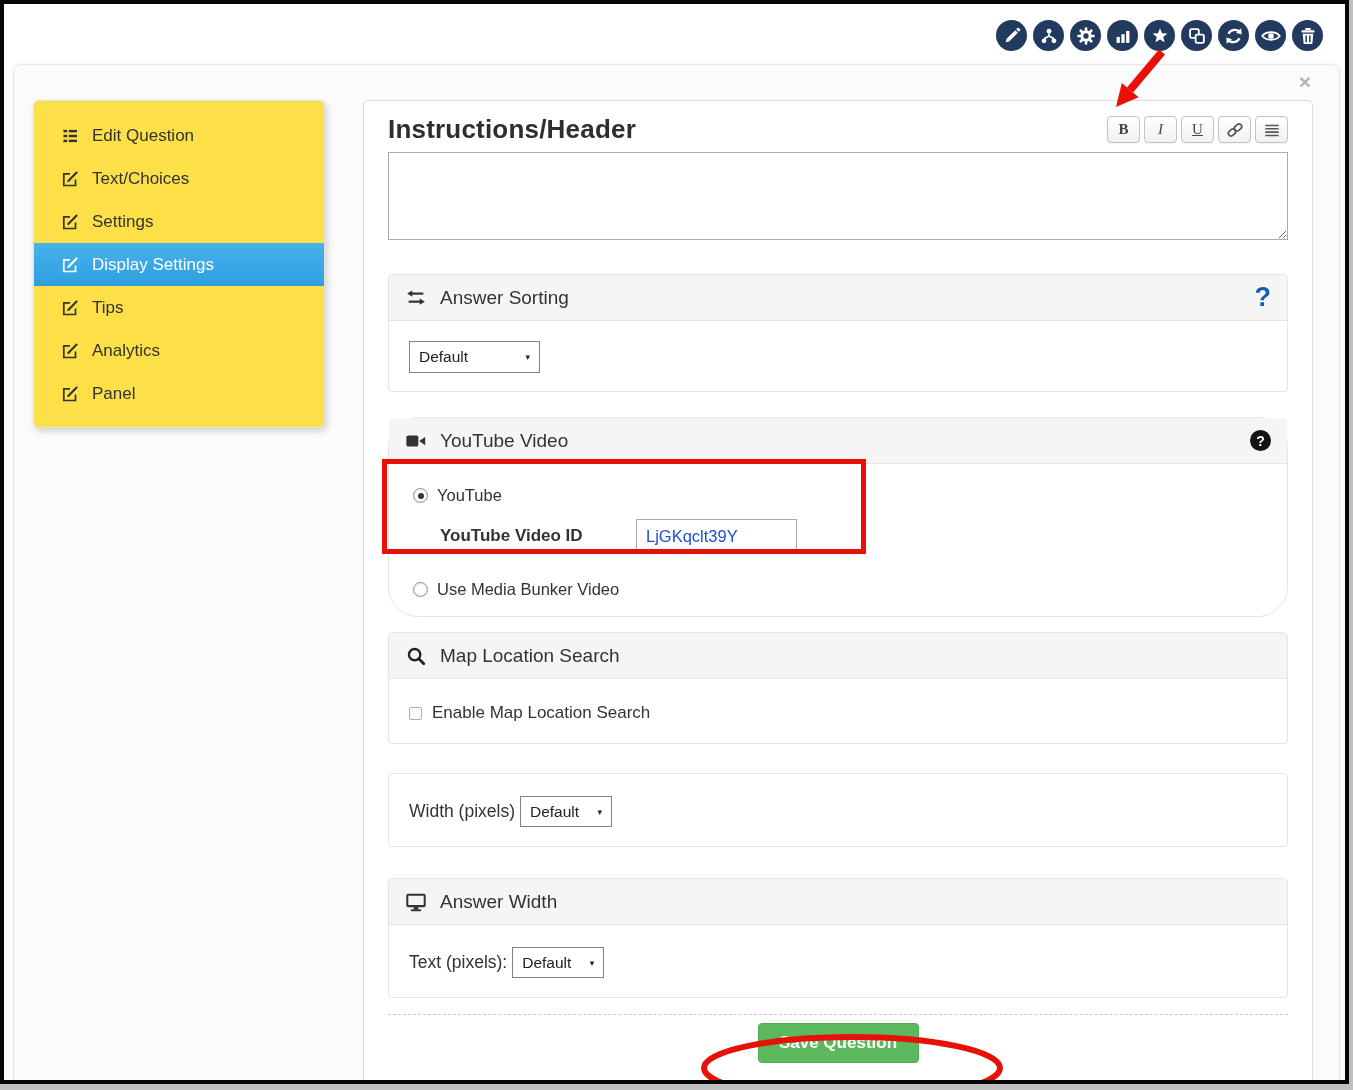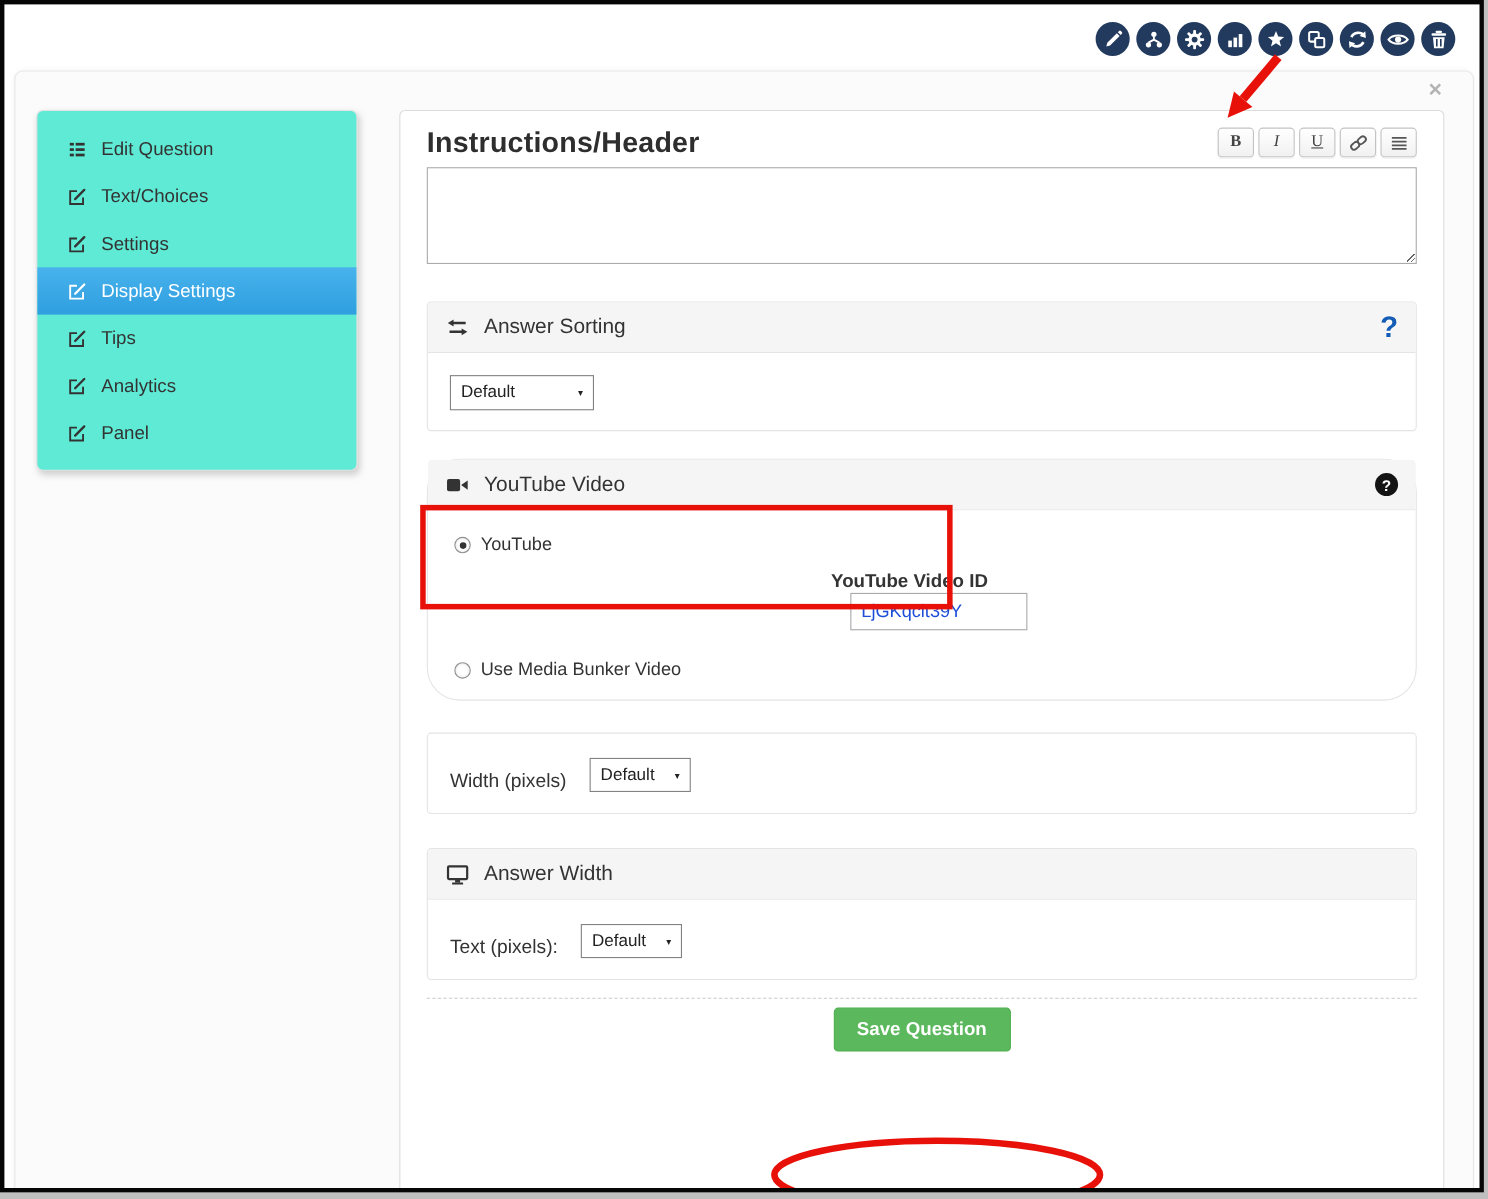--- a/index.html
+++ b/index.html
@@ -23,7 +23,7 @@
 
   
   .sidebar{position:absolute;left:19px;top:35px;width:292px;box-sizing:border-box;
-           background:#5eead4;border:1px solid #e3e3e3;border-radius:6px;
+           background:#fde047;border:1px solid #e3e3e3;border-radius:6px;
            box-shadow:2px 3px 7px rgba(0,0,0,.18);padding:13px 0 12px 0;}
   .side-item{height:43px;display:flex;align-items:center;gap:13px;padding-left:27px;
              font-size:17px;color:#333;cursor:pointer;}

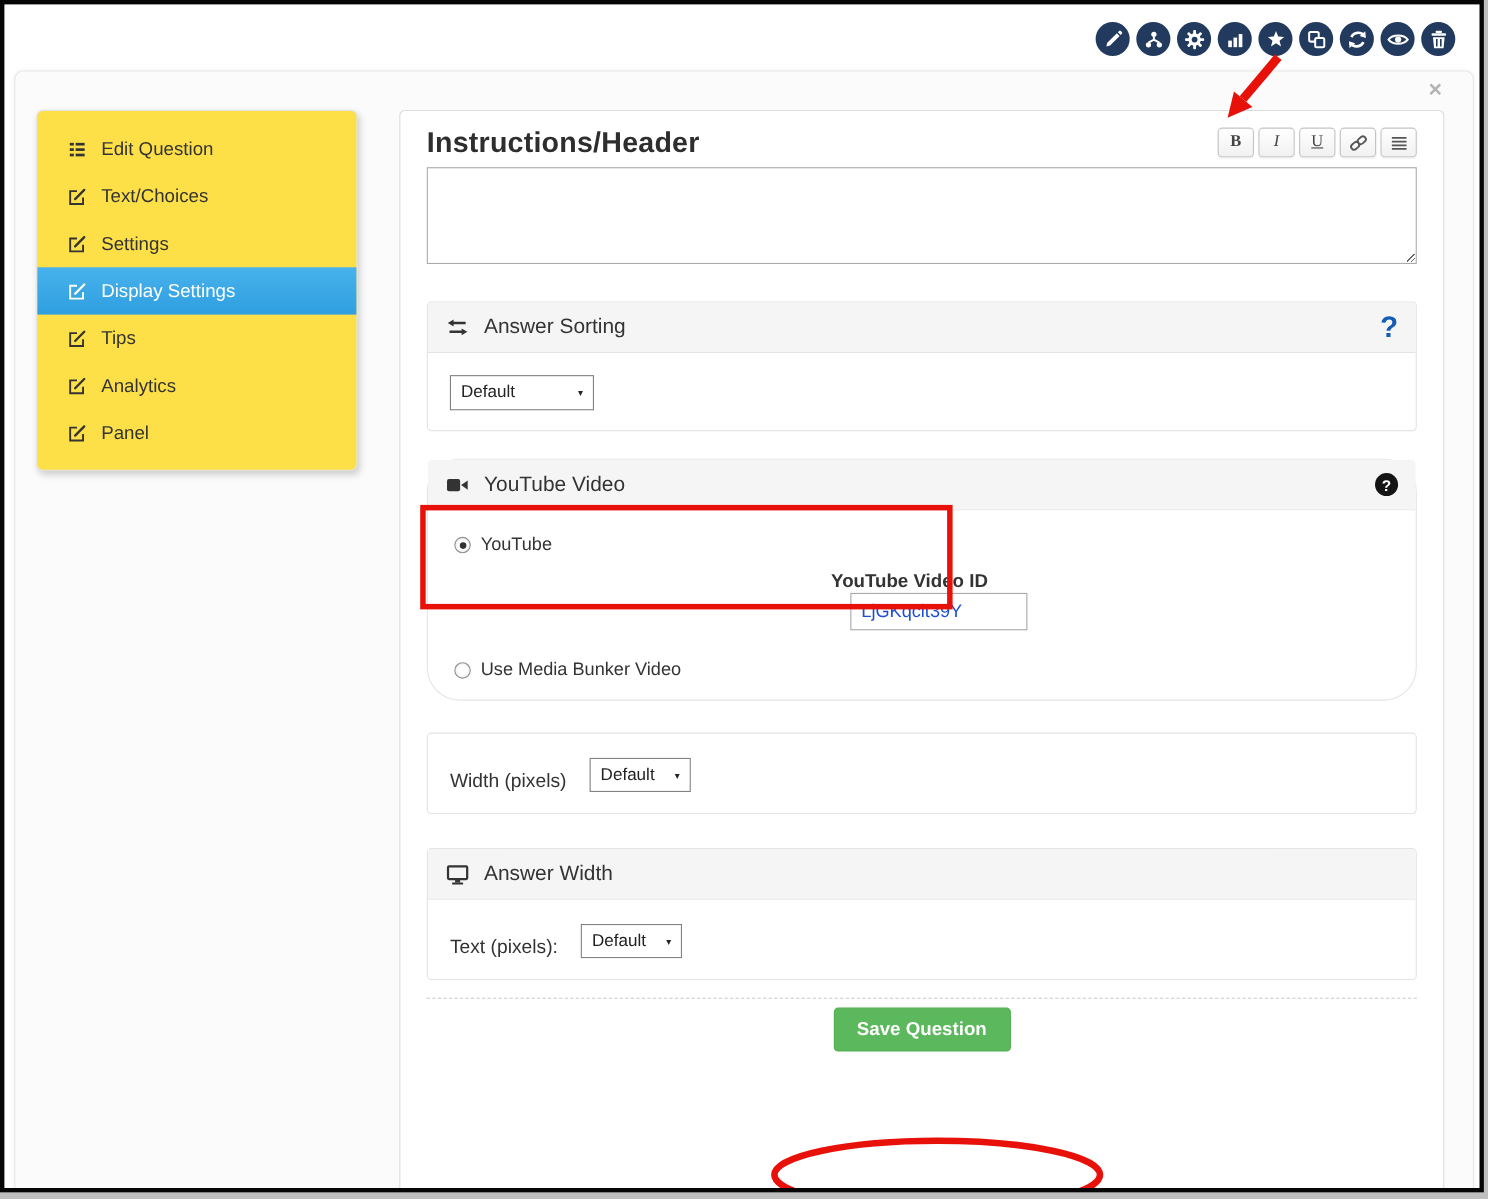--- a/index.html
+++ b/index.html
@@ -79,7 +79,7 @@
          background:radial-gradient(#fff 40%,#e4e4e4);position:relative;flex:0 0 auto;cursor:pointer;}
   .radio.checked::after{content:"";position:absolute;left:3.5px;top:3.5px;width:6px;height:6px;
          border-radius:50%;background:#333;}
-  .vid-row{display:flex;align-items:center;margin-top:14px;margin-left:27px;flex-direction:column;}
+  .vid-row{display:flex;align-items:center;margin-top:14px;margin-left:27px;}
   .vid-label{font-size:17px;font-weight:bold;color:#333;width:196px;}
   .vid-input{width:161px;height:34px;box-sizing:border-box;border:1px solid #a9a9a9;
              font-size:16.5px;padding:0 9px;color:#1d4ed8;font-family:"Liberation Sans",sans-serif;}

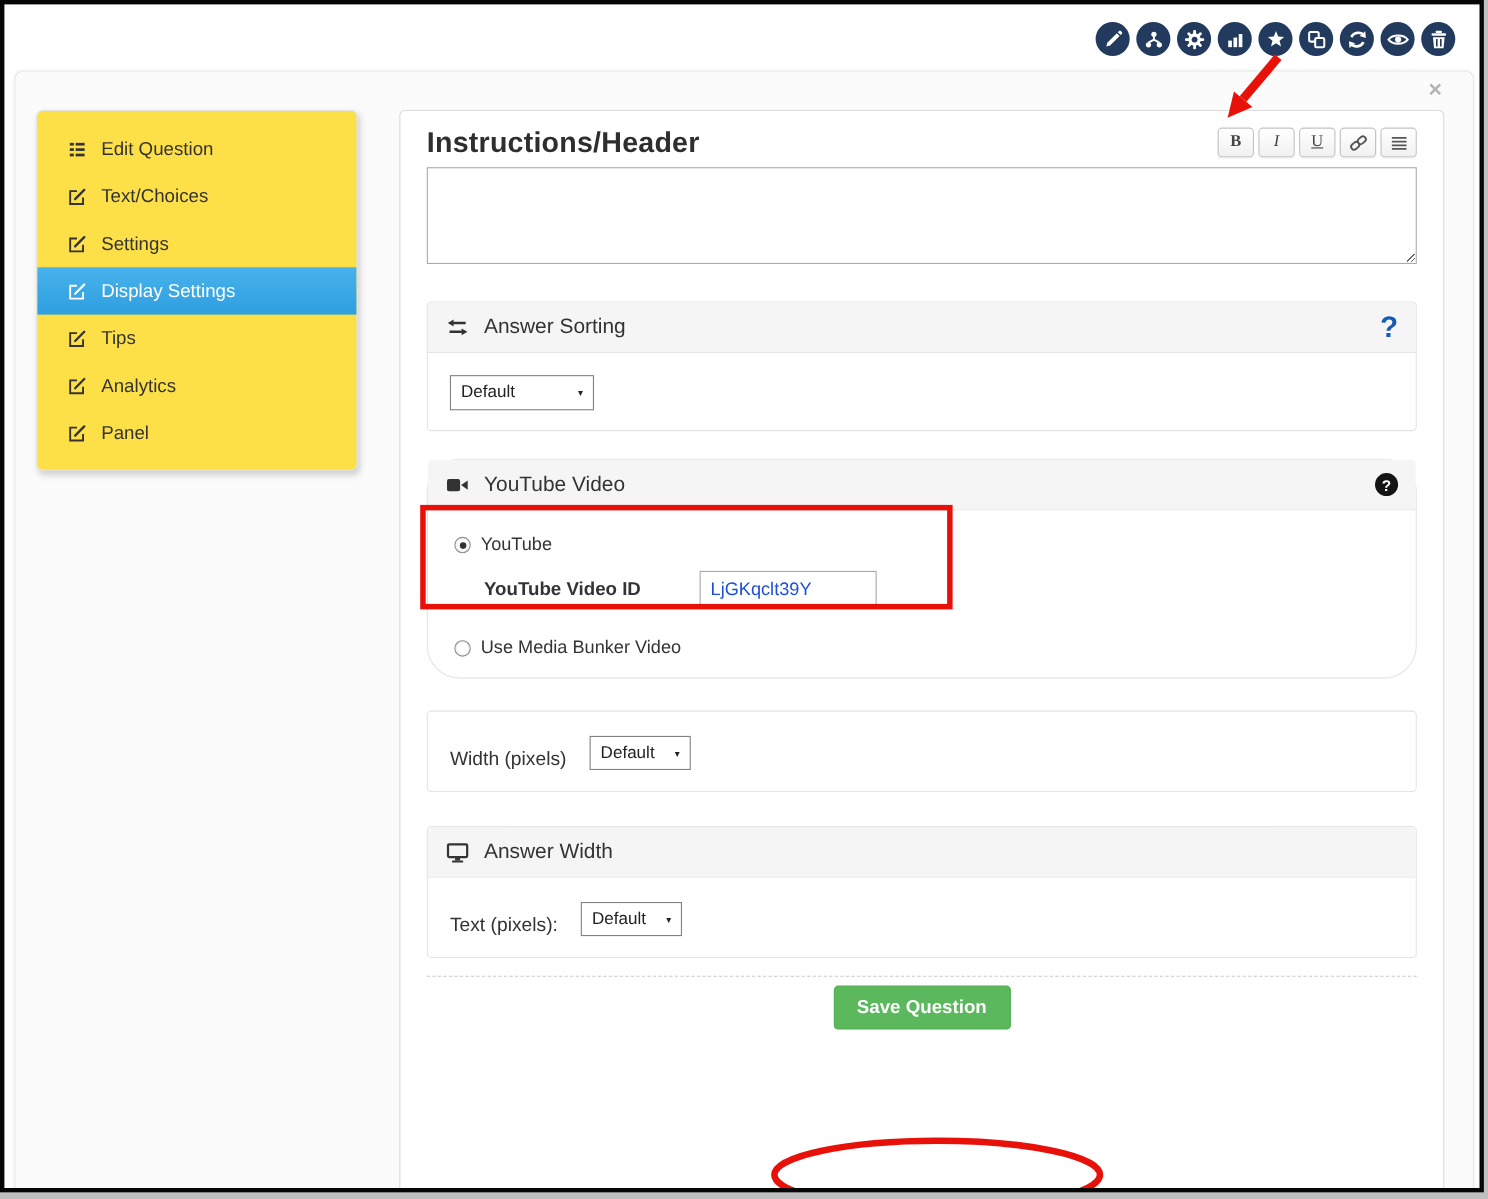--- a/index.html
+++ b/index.html
@@ -320,6 +320,21 @@
         </div>
       </section>
 
+      <section class="box sec-map">
+        <div class="box-head">
+          <svg viewBox="0 0 24 24">
+              <circle cx="10.5" cy="10.5" r="6.2" fill="none" stroke="#222" stroke-width="2.6"></circle>
+              <path d="M15 15l5.5 5.5" stroke="#222" stroke-width="3" stroke-linecap="round"></path>
+            </svg>
+          <span class="box-title">Map Location Search</span>
+        </div>
+        <div class="box-body body-map">
+          <div class="check-row">
+            <span class="checkbox"></span>
+            <span>Enable Map Location Search</span>
+          </div>
+        </div>
+      </section>
 
       <section class="box sec-qwidth">
         <div class="box-body body-width">

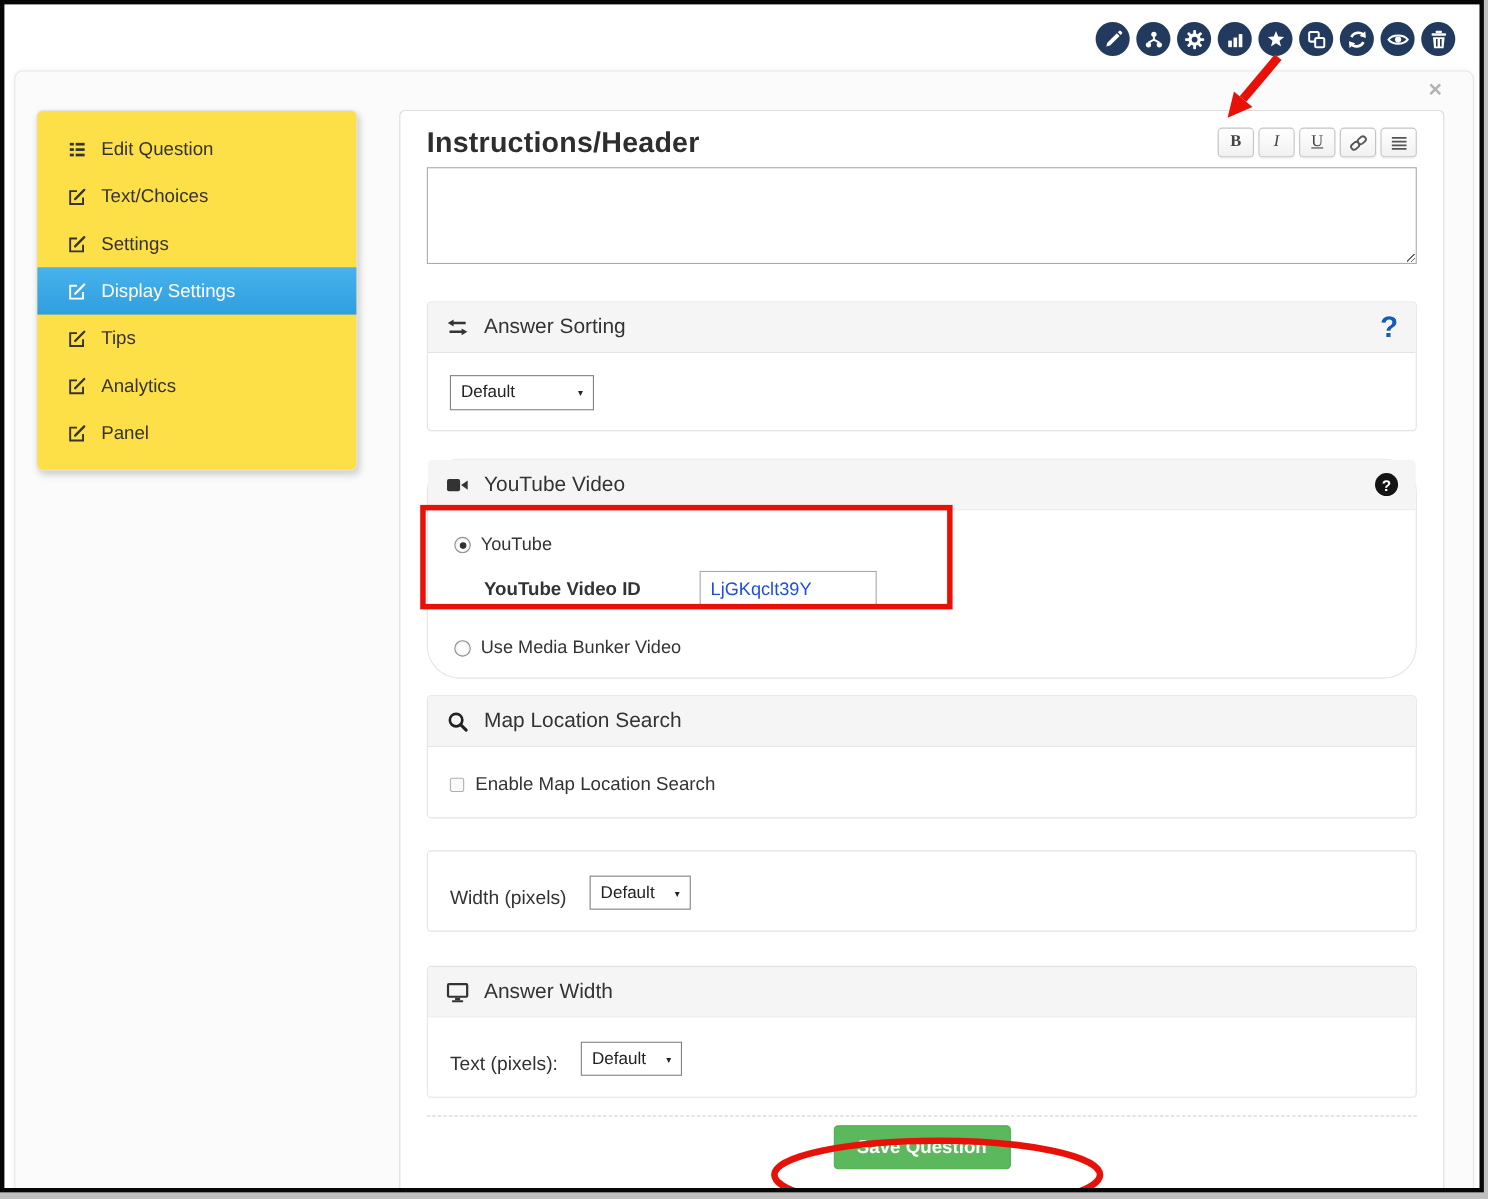--- a/index.html
+++ b/index.html
@@ -65,7 +65,7 @@
   .body-sorting{padding:20px 20px 18px 20px;}
   .body-youtube{padding:22px 20px 17px 24px;}
   .body-map{padding:24px 20px 20px 20px;}
-  .body-width{padding:22px 20px 19px 20px;display:flex;align-items:flex-end;gap:21px;}
+  .body-width{padding:22px 20px 19px 20px;display:flex;align-items:center;gap:5px;}
 
   .select{display:inline-flex;align-items:center;justify-content:space-between;box-sizing:border-box;
           border:1px solid #828282;background:#fff;height:32px;padding:0 9px;font-size:15.5px;

